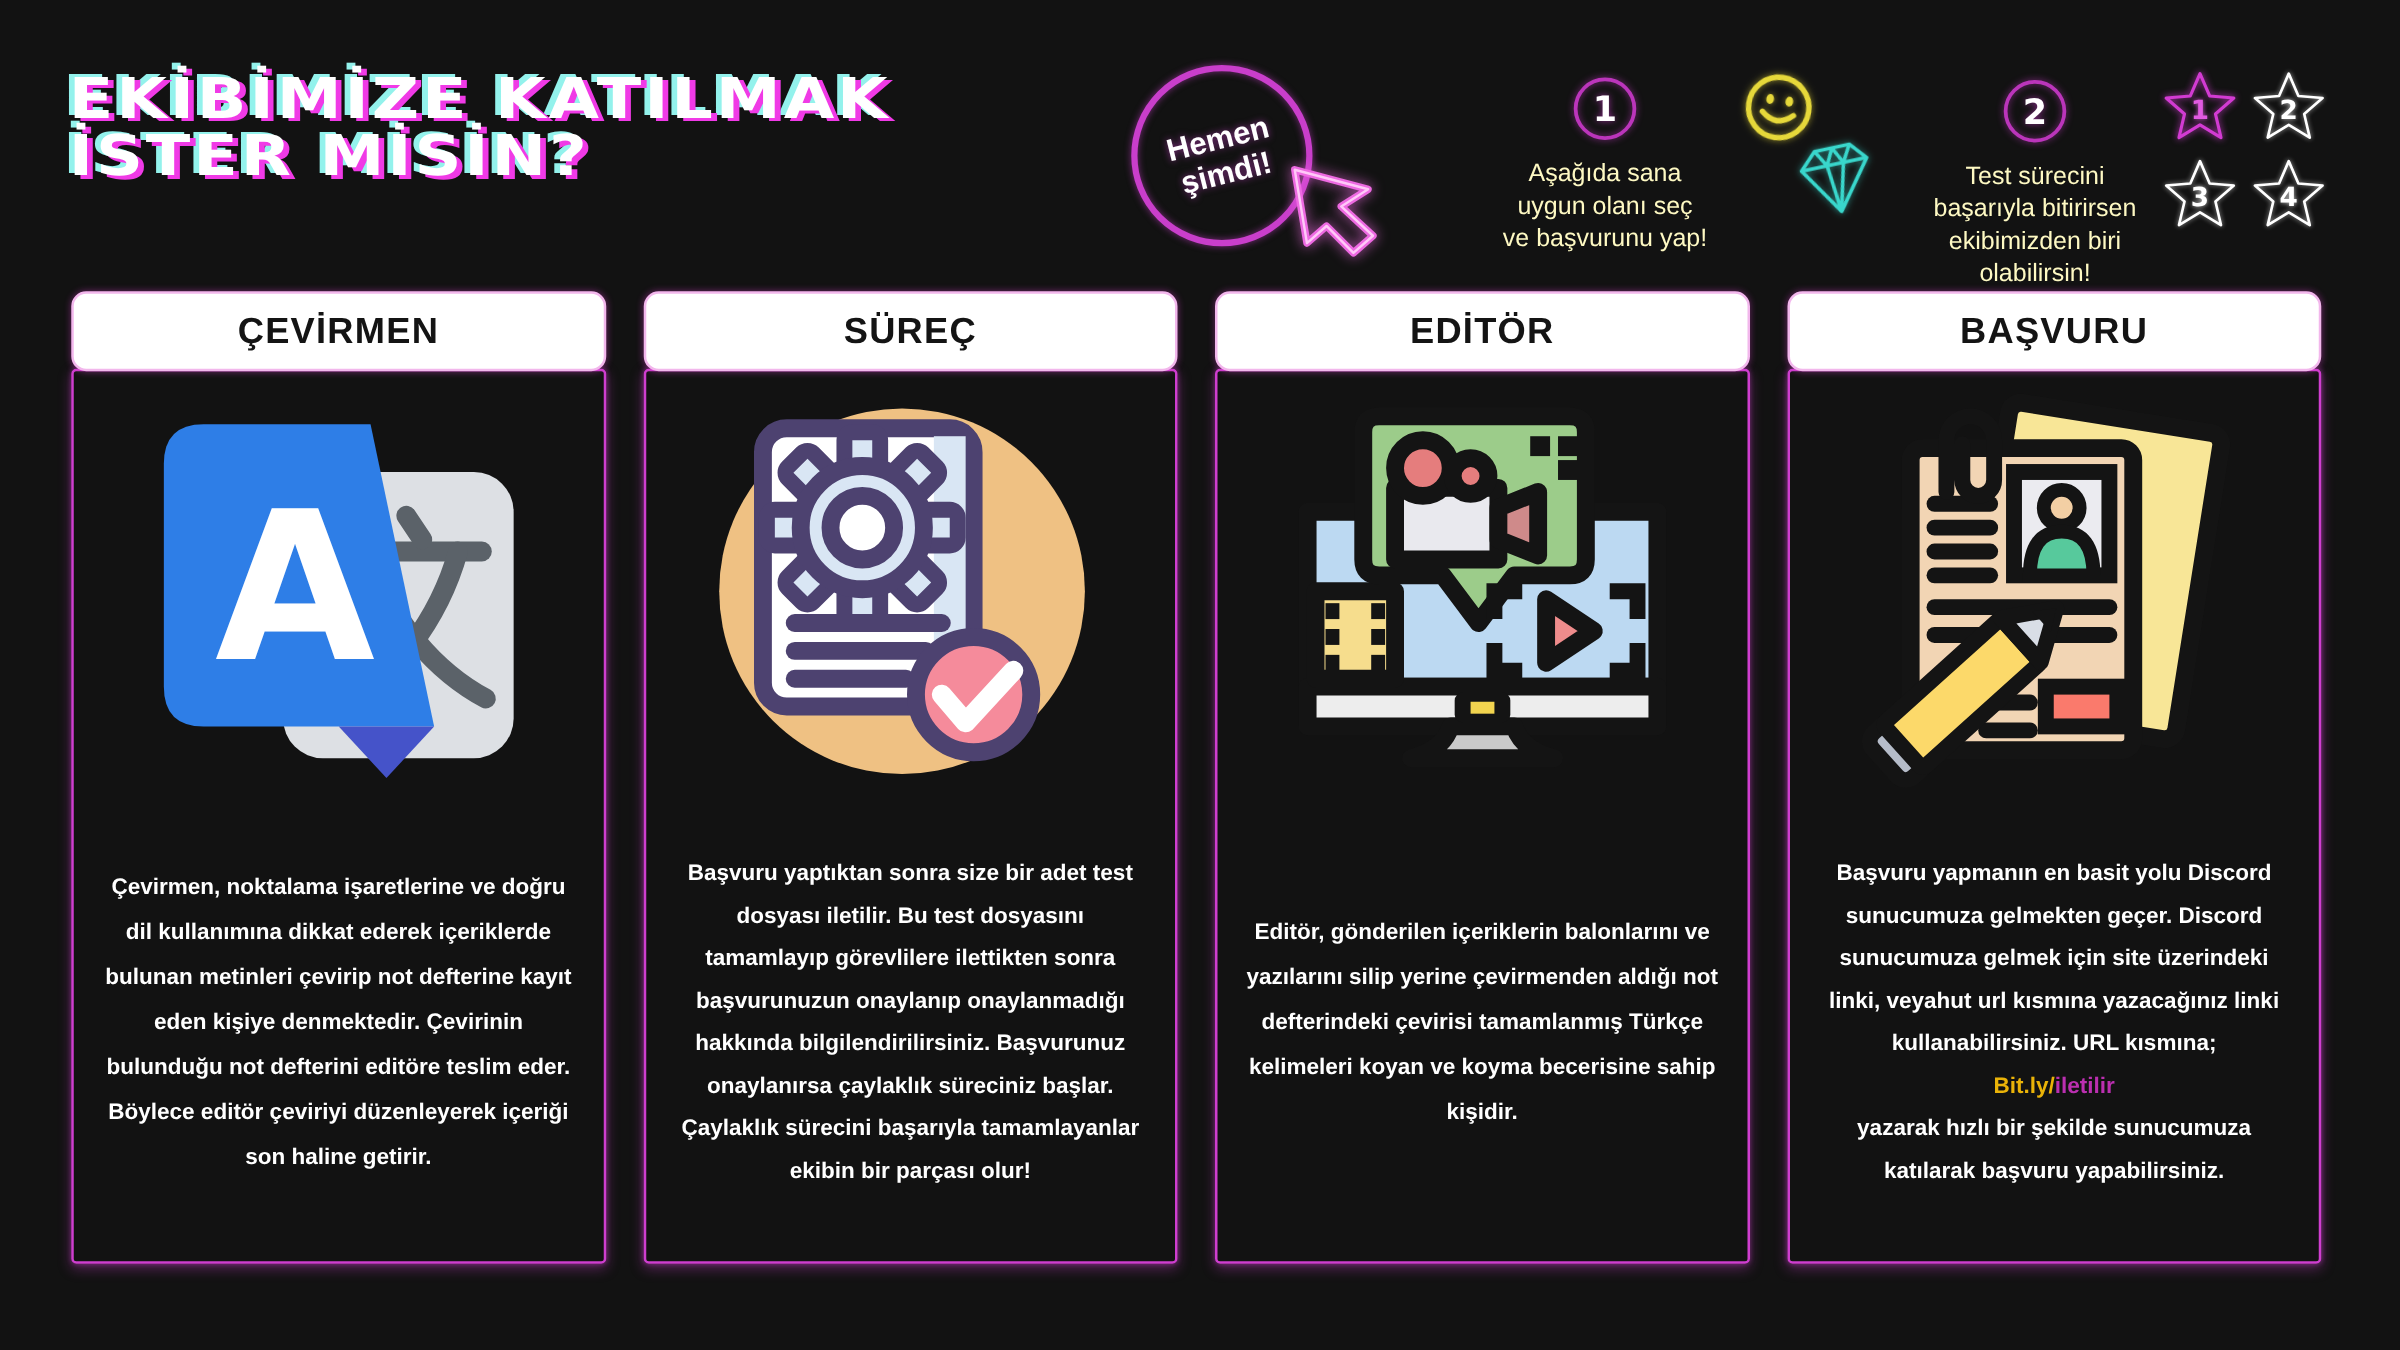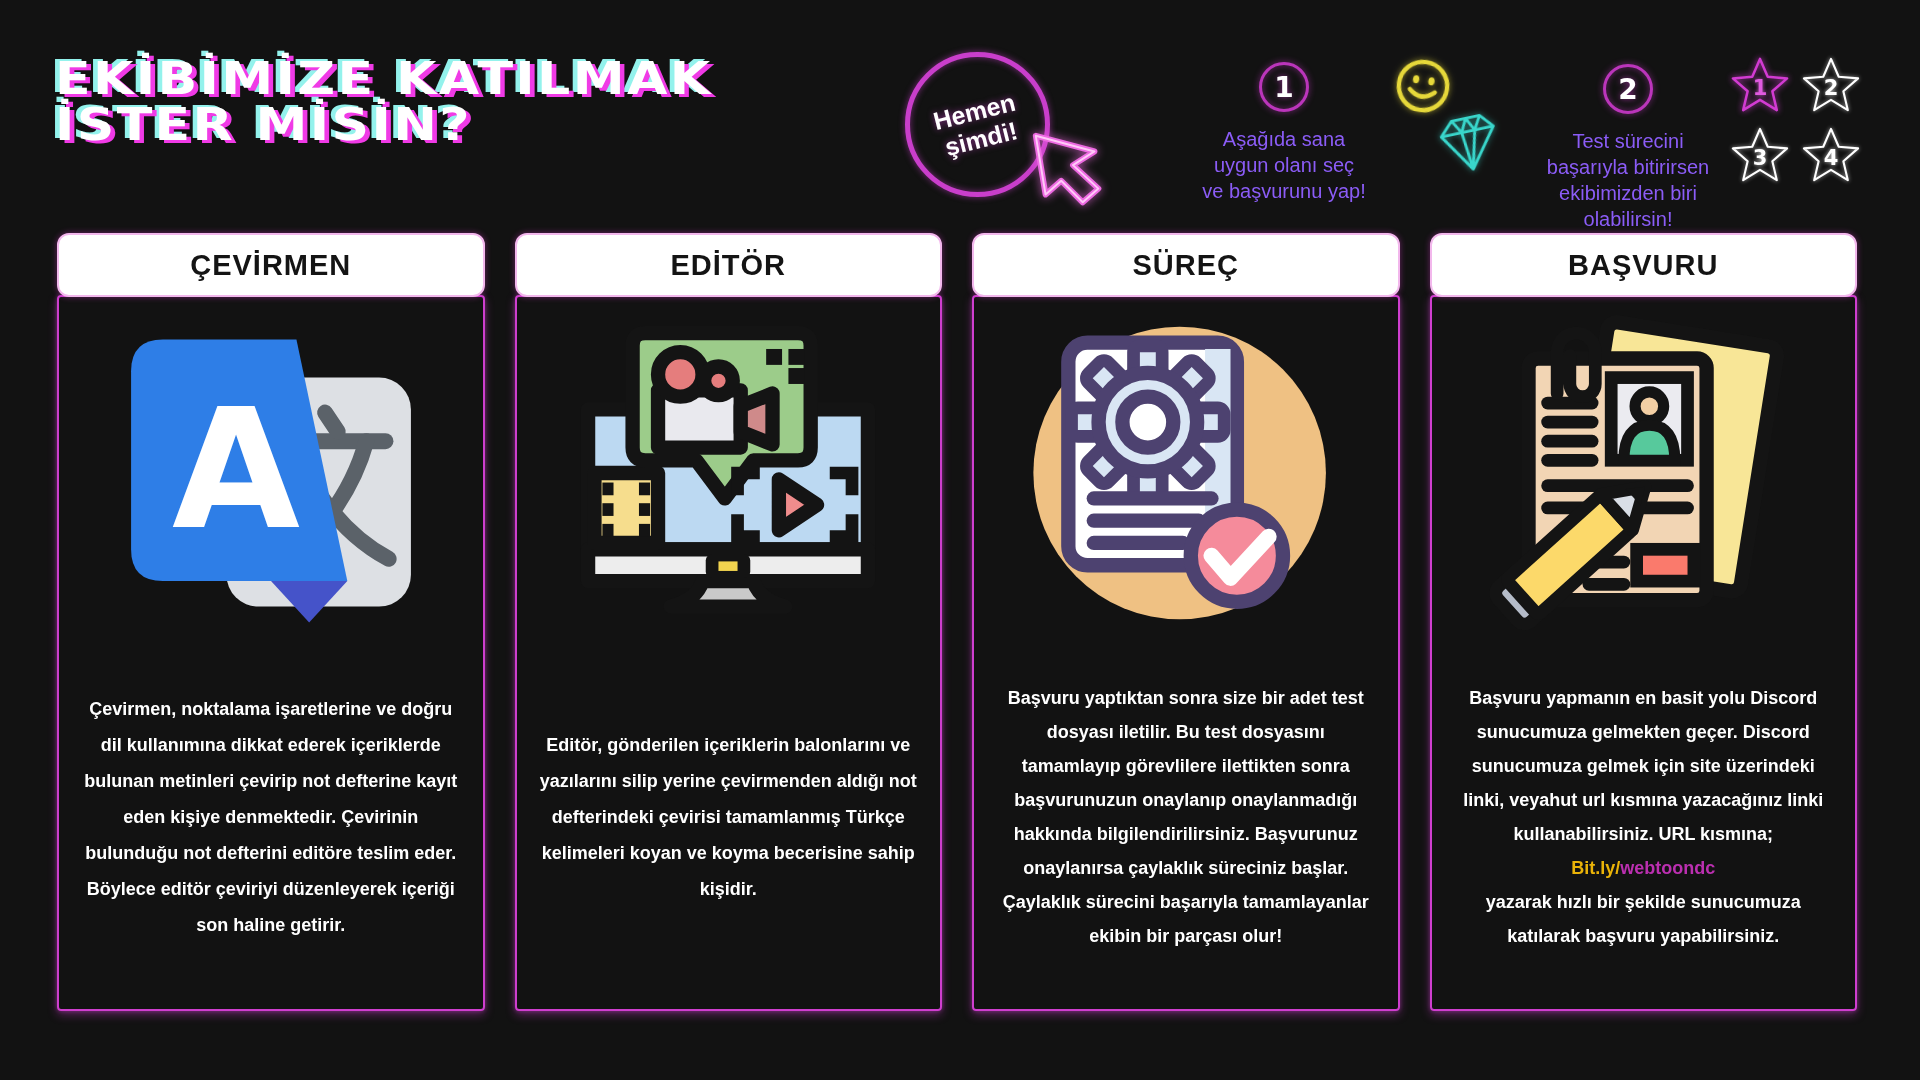--- a/index.html
+++ b/index.html
@@ -43,7 +43,7 @@
     font-family:"DejaVu Sans","Liberation Sans",sans-serif;
   }
   .step-text{
-    margin-top:14px;text-align:center;color:#8b5cf6;
+    margin-top:14px;text-align:center;color:#fef9c3;
     font-size:20px;line-height:26px;font-weight:400;
   }
   .step-1 .step-text{width:165px;}

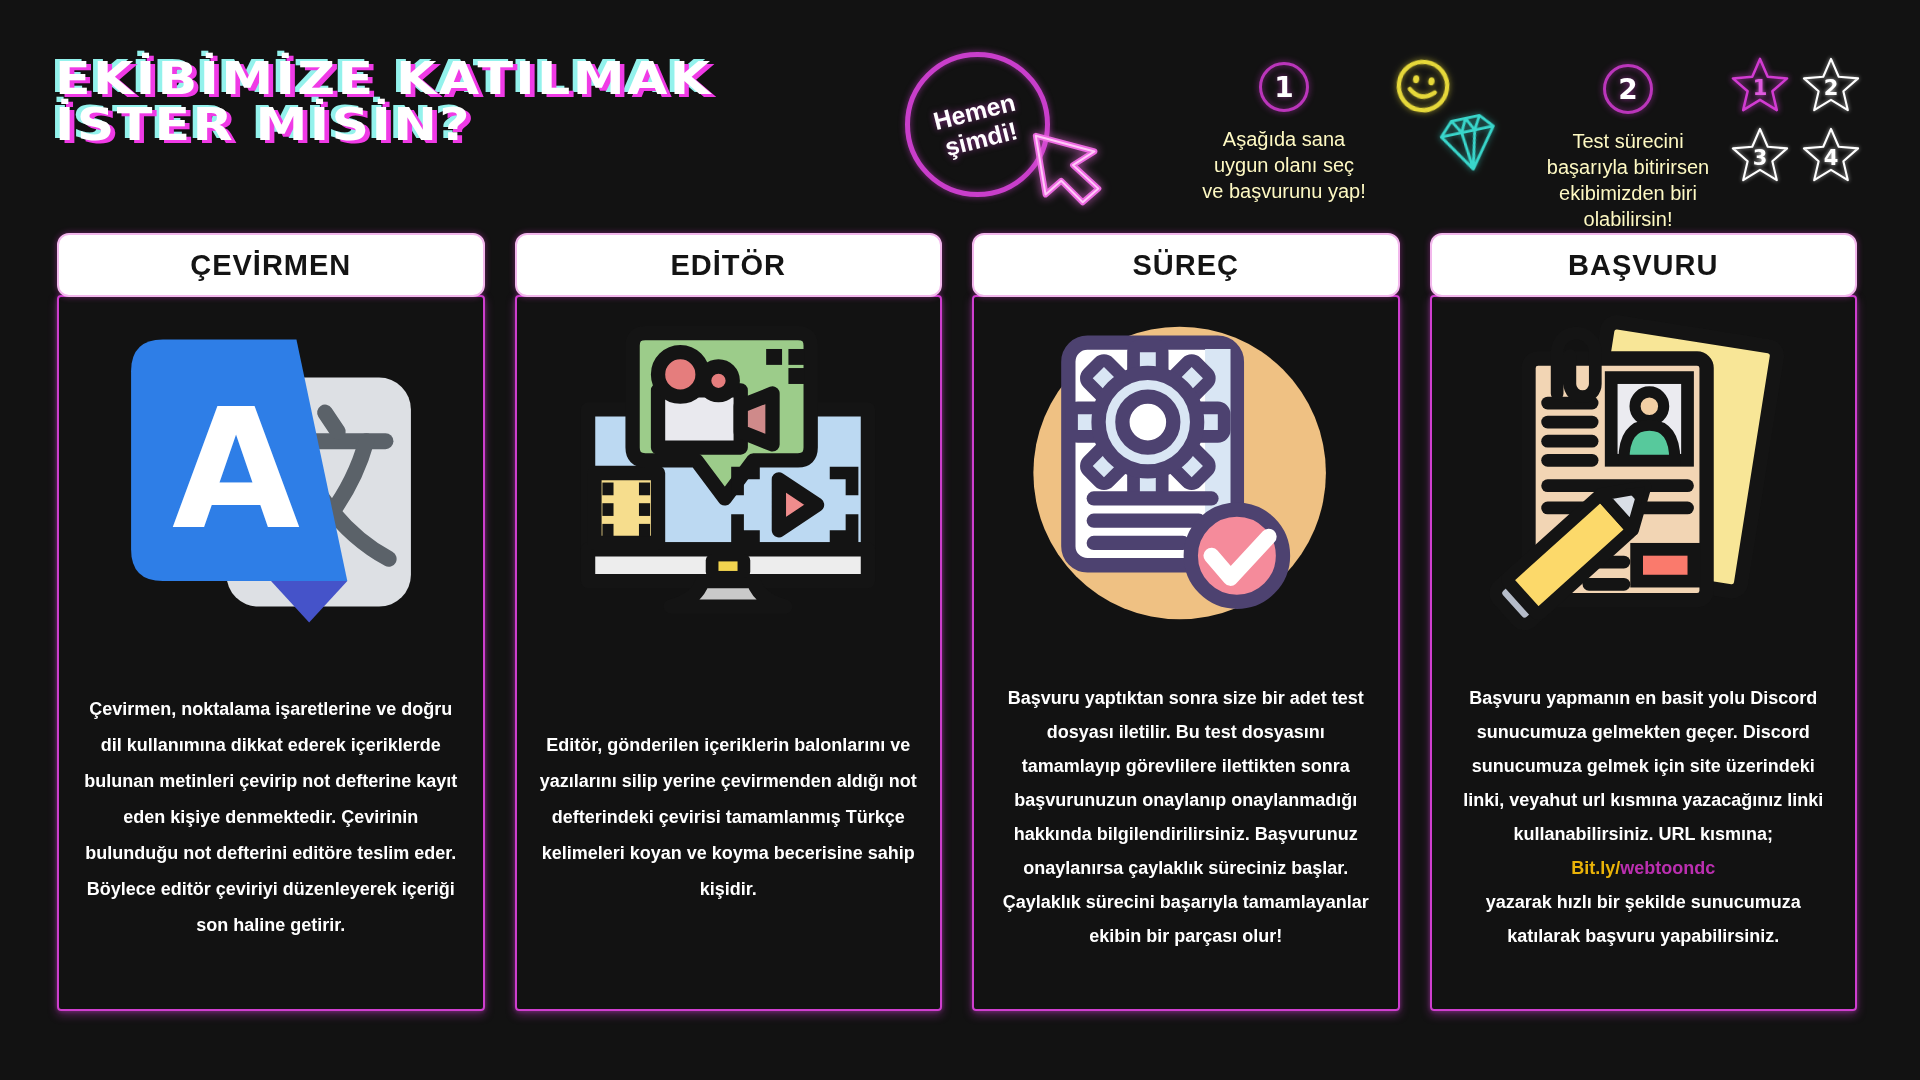--- a/index.html
+++ b/index.html
@@ -190,6 +190,57 @@
         </svg>
       </div>
       <div class="body-text">Çevirmen, noktalama işaretlerine ve doğru dil kullanımına dikkat ederek içeriklerde bulunan metinleri çevirip not defterine kayıt eden kişiye denmektedir. Çevirinin bulunduğu not defterini editöre teslim eder. Böylece editör çeviriyi düzenleyerek içeriği son haline getirir.</div>
+    </div>
+  </div>
+
+  <div class="card card-3">
+    <div class="card-header">SÜREÇ</div>
+    <div class="card-body">
+      <div class="icon-box">
+        <svg viewBox="0 0 100 100">
+          <circle cx="48" cy="50" r="46" fill="#efc183"></circle>
+          <rect x="13" y="9" width="53" height="70" rx="6" fill="#ffffff" stroke="#4d4270" stroke-width="4.5"></rect>
+          <rect x="56" y="11" width="8" height="66" fill="#d9e6f4"></rect>
+          <g transform="translate(38,34)">
+            <g fill="#d9e6f4" stroke="#4d4270" stroke-width="4">
+              <g>
+                  <rect x="-4.5" y="-24" width="9" height="10" rx="2"></rect>
+                </g>
+              <g transform="rotate(45)">
+                  <rect x="-4.5" y="-24" width="9" height="10" rx="2"></rect>
+                </g>
+              <g transform="rotate(90)">
+                  <rect x="-4.5" y="-24" width="9" height="10" rx="2"></rect>
+                </g>
+              <g transform="rotate(135)">
+                  <rect x="-4.5" y="-24" width="9" height="10" rx="2"></rect>
+                </g>
+              <g transform="rotate(180)">
+                  <rect x="-4.5" y="-24" width="9" height="10" rx="2"></rect>
+                </g>
+              <g transform="rotate(225)">
+                  <rect x="-4.5" y="-24" width="9" height="10" rx="2"></rect>
+                </g>
+              <g transform="rotate(270)">
+                  <rect x="-4.5" y="-24" width="9" height="10" rx="2"></rect>
+                </g>
+              <g transform="rotate(315)">
+                  <rect x="-4.5" y="-24" width="9" height="10" rx="2"></rect>
+                </g>
+            </g>
+            <circle cx="0" cy="0" r="15.5" fill="#d9e6f4" stroke="#4d4270" stroke-width="4.5"></circle>
+            <circle cx="0" cy="0" r="8" fill="#ffffff" stroke="#4d4270" stroke-width="4.5"></circle>
+          </g>
+          <g stroke="#4d4270" stroke-width="4.5" stroke-linecap="round">
+            <path d="M21,58 H58"></path>
+              <path d="M21,65 H54"></path>
+              <path d="M21,72 H49"></path>
+          </g>
+          <circle cx="66" cy="76" r="14.5" fill="#f58b9b" stroke="#4d4270" stroke-width="4.5"></circle>
+          <path d="M58,76 l6,7 l12,-13" fill="none" stroke="#ffffff" stroke-width="5" stroke-linecap="round" stroke-linejoin="round"></path>
+        </svg>
+      </div>
+      <div class="body-text">Başvuru yaptıktan sonra size bir adet test dosyası iletilir. Bu test dosyasını tamamlayıp görevlilere ilettikten sonra başvurunuzun onaylanıp onaylanmadığı hakkında bilgilendirilirsiniz. Başvurunuz onaylanırsa çaylaklık süreciniz başlar. Çaylaklık sürecini başarıyla tamamlayanlar ekibin bir parçası olur!</div>
     </div>
   </div>
 
@@ -230,57 +281,6 @@
     </div>
   </div>
 
-  <div class="card card-3">
-    <div class="card-header">SÜREÇ</div>
-    <div class="card-body">
-      <div class="icon-box">
-        <svg viewBox="0 0 100 100">
-          <circle cx="48" cy="50" r="46" fill="#efc183"></circle>
-          <rect x="13" y="9" width="53" height="70" rx="6" fill="#ffffff" stroke="#4d4270" stroke-width="4.5"></rect>
-          <rect x="56" y="11" width="8" height="66" fill="#d9e6f4"></rect>
-          <g transform="translate(38,34)">
-            <g fill="#d9e6f4" stroke="#4d4270" stroke-width="4">
-              <g>
-                  <rect x="-4.5" y="-24" width="9" height="10" rx="2"></rect>
-                </g>
-              <g transform="rotate(45)">
-                  <rect x="-4.5" y="-24" width="9" height="10" rx="2"></rect>
-                </g>
-              <g transform="rotate(90)">
-                  <rect x="-4.5" y="-24" width="9" height="10" rx="2"></rect>
-                </g>
-              <g transform="rotate(135)">
-                  <rect x="-4.5" y="-24" width="9" height="10" rx="2"></rect>
-                </g>
-              <g transform="rotate(180)">
-                  <rect x="-4.5" y="-24" width="9" height="10" rx="2"></rect>
-                </g>
-              <g transform="rotate(225)">
-                  <rect x="-4.5" y="-24" width="9" height="10" rx="2"></rect>
-                </g>
-              <g transform="rotate(270)">
-                  <rect x="-4.5" y="-24" width="9" height="10" rx="2"></rect>
-                </g>
-              <g transform="rotate(315)">
-                  <rect x="-4.5" y="-24" width="9" height="10" rx="2"></rect>
-                </g>
-            </g>
-            <circle cx="0" cy="0" r="15.5" fill="#d9e6f4" stroke="#4d4270" stroke-width="4.5"></circle>
-            <circle cx="0" cy="0" r="8" fill="#ffffff" stroke="#4d4270" stroke-width="4.5"></circle>
-          </g>
-          <g stroke="#4d4270" stroke-width="4.5" stroke-linecap="round">
-            <path d="M21,58 H58"></path>
-              <path d="M21,65 H54"></path>
-              <path d="M21,72 H49"></path>
-          </g>
-          <circle cx="66" cy="76" r="14.5" fill="#f58b9b" stroke="#4d4270" stroke-width="4.5"></circle>
-          <path d="M58,76 l6,7 l12,-13" fill="none" stroke="#ffffff" stroke-width="5" stroke-linecap="round" stroke-linejoin="round"></path>
-        </svg>
-      </div>
-      <div class="body-text">Başvuru yaptıktan sonra size bir adet test dosyası iletilir. Bu test dosyasını tamamlayıp görevlilere ilettikten sonra başvurunuzun onaylanıp onaylanmadığı hakkında bilgilendirilirsiniz. Başvurunuz onaylanırsa çaylaklık süreciniz başlar. Çaylaklık sürecini başarıyla tamamlayanlar ekibin bir parçası olur!</div>
-    </div>
-  </div>
-
   <div class="card card-4">
     <div class="card-header">BAŞVURU</div>
     <div class="card-body">

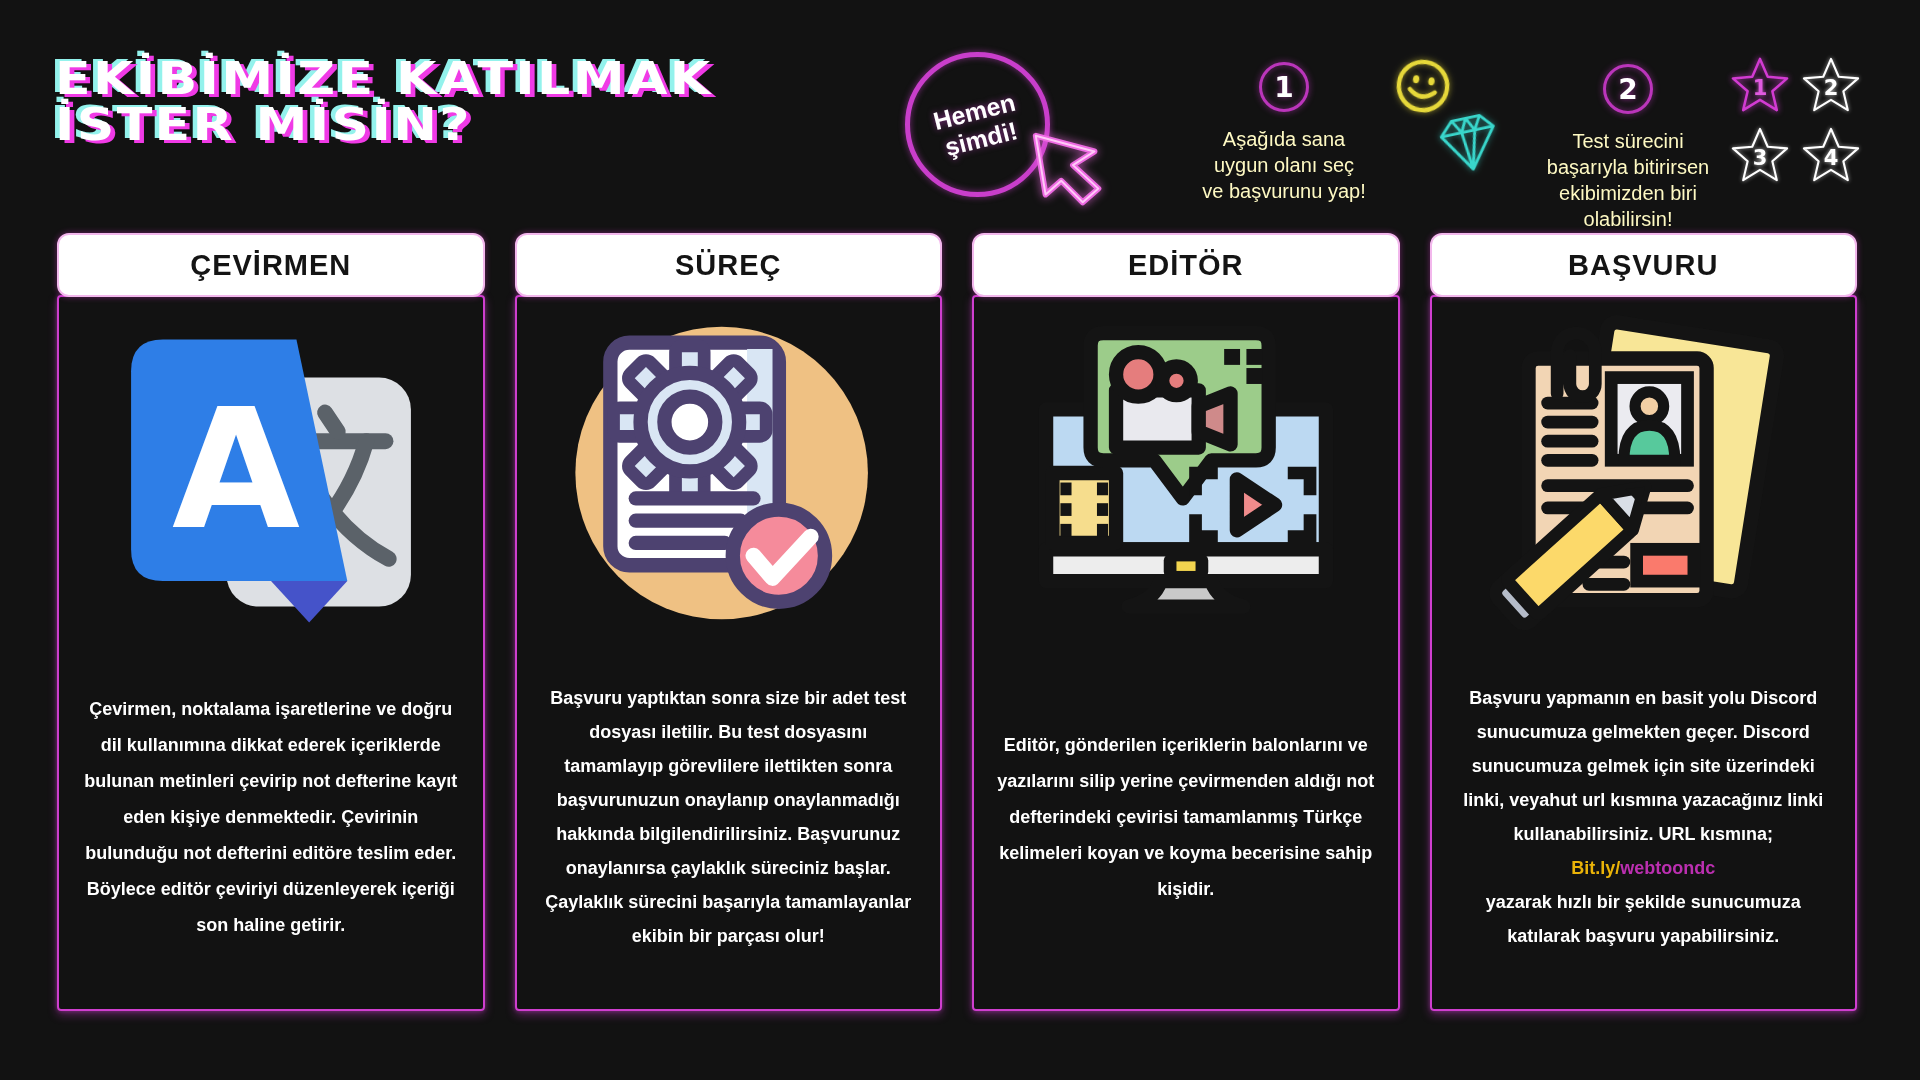--- a/index.html
+++ b/index.html
@@ -316,7 +316,7 @@
       <div class="body-text">
         <span>Başvuru yapmanın en basit yolu Discord sunucumuza gelmekten geçer. Discord sunucumuza gelmek için site üzerindeki linki, veyahut url kısmına yazacağınız linki kullanabilirsiniz. URL kısmına;</span>
         <span class="link-line">
-          <span class="link-yellow">Bit.ly/</span><span class="link-magenta">webtoondc</span>
+          <span class="link-yellow">Bit.ly/</span><span class="link-magenta">iletilir</span>
         </span>
         <span>yazarak hızlı bir şekilde sunucumuza katılarak başvuru yapabilirsiniz.</span>
       </div>

